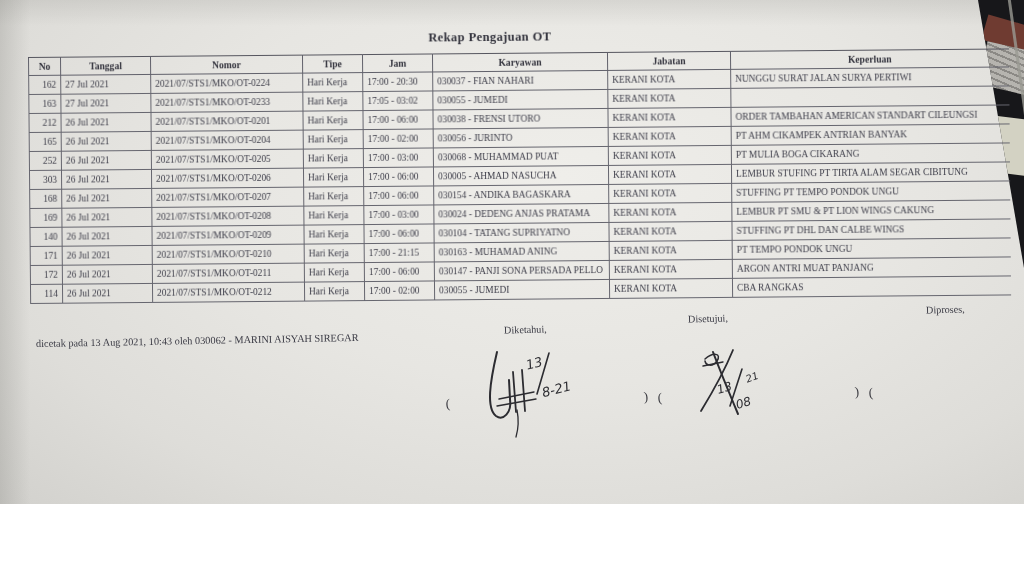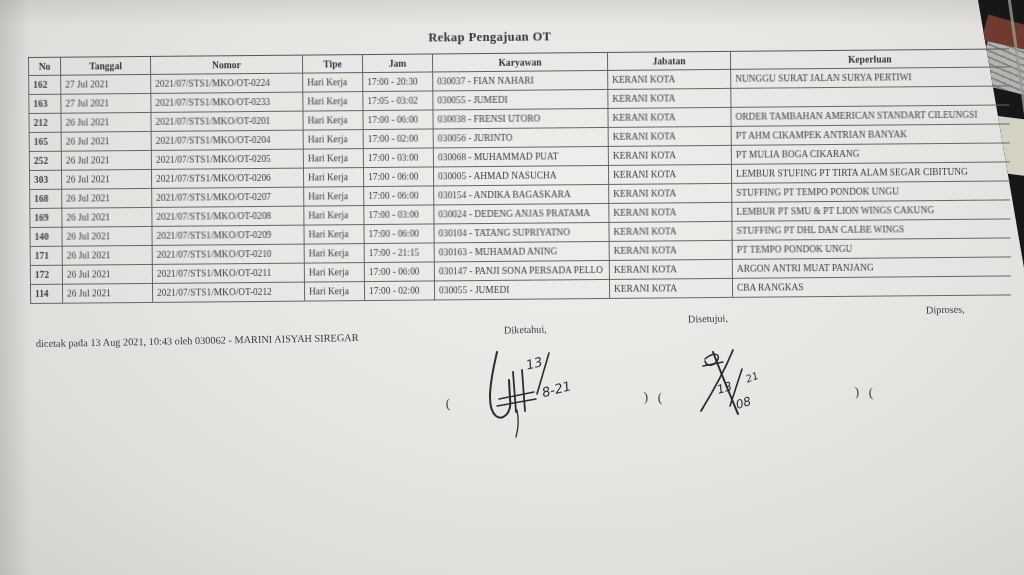--- a/index.html
+++ b/index.html
@@ -4,7 +4,7 @@
 <style>
   html,body{margin:0;padding:0;}
   .photo{
-    position:relative; width:1024px; height:575px; overflow:hidden;
+    position:relative; width:1024px; height:504px; overflow:hidden;
     background: radial-gradient(ellipse at 55% 35%, #efeeea 0%, #e7e6e2 45%, #deddd9 75%, #d2d1cd 100%);
     font-family:"Liberation Serif", serif;
   }

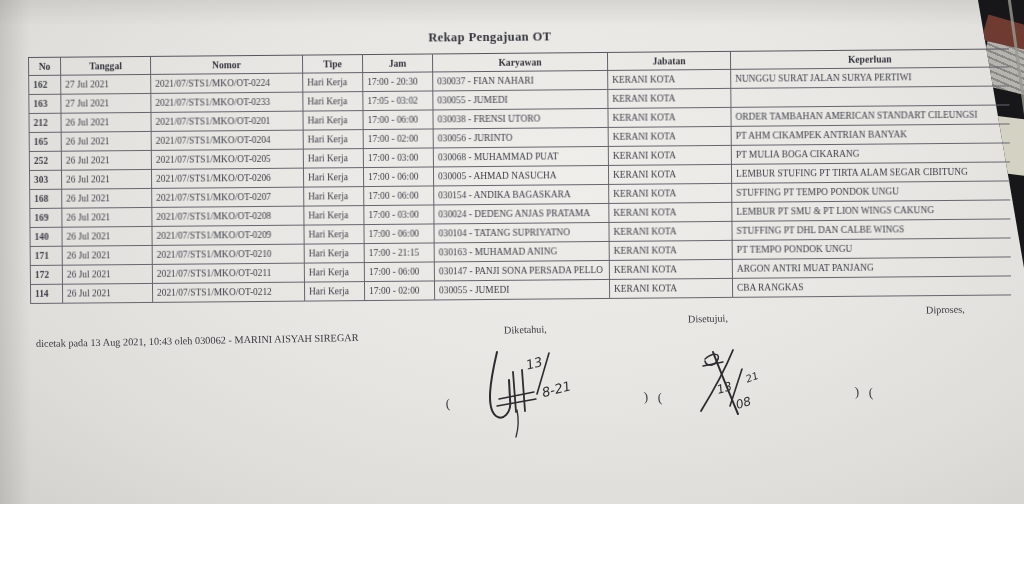--- a/index.html
+++ b/index.html
@@ -36,7 +36,7 @@
   table.ot td{border:1px solid #65656e;padding:1px 4px;height:16px;line-height:1.12;
     overflow:hidden;}
   table.ot th:last-child, table.ot td:last-child{border-right:none;}
-  td.c-no{text-align:left;font-weight:bold;}
+  td.c-no{text-align:right;}
   td.c-nomor, td.c-tipe, td.c-jam, td.c-tanggal{white-space:nowrap;}
   .lower{position:absolute;font-size:10.2px;color:#3a3a44;white-space:nowrap;}
   .printed-note{left:36px;top:335px;transform:rotate(-1.1deg);font-size:10.3px;}

